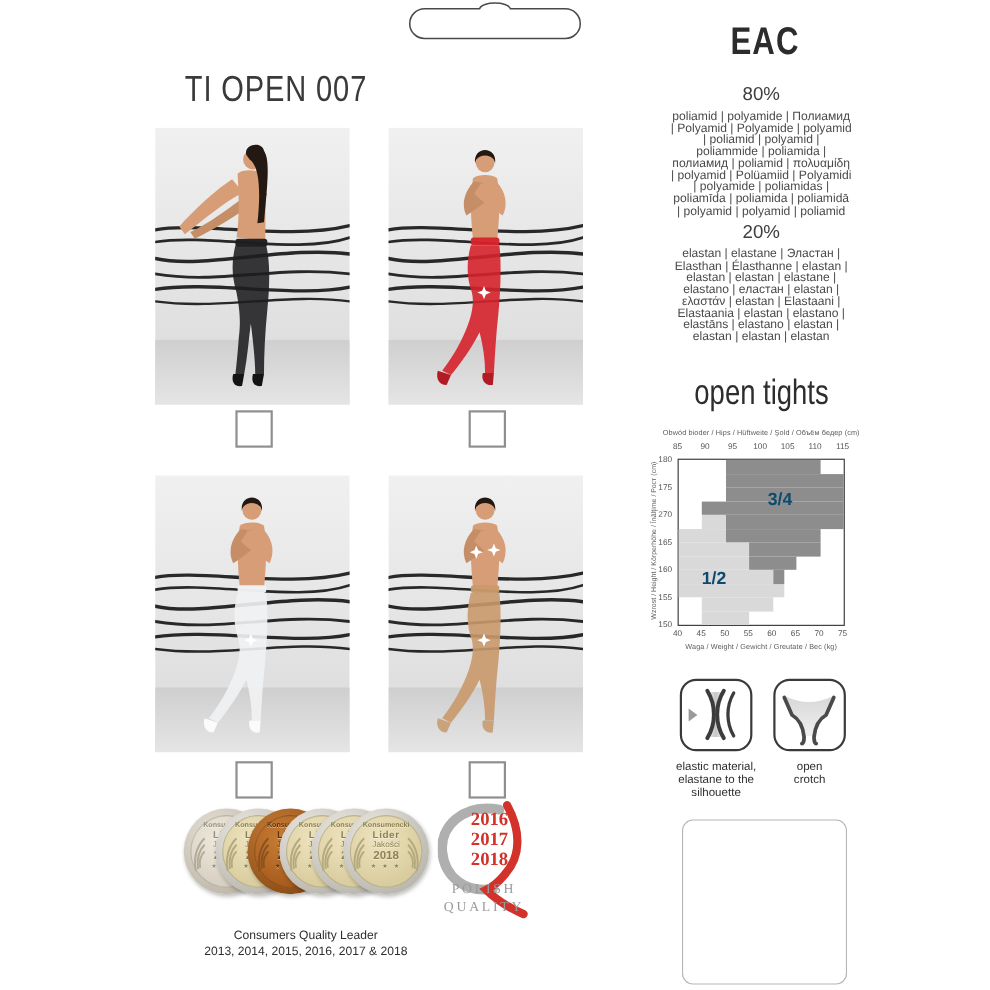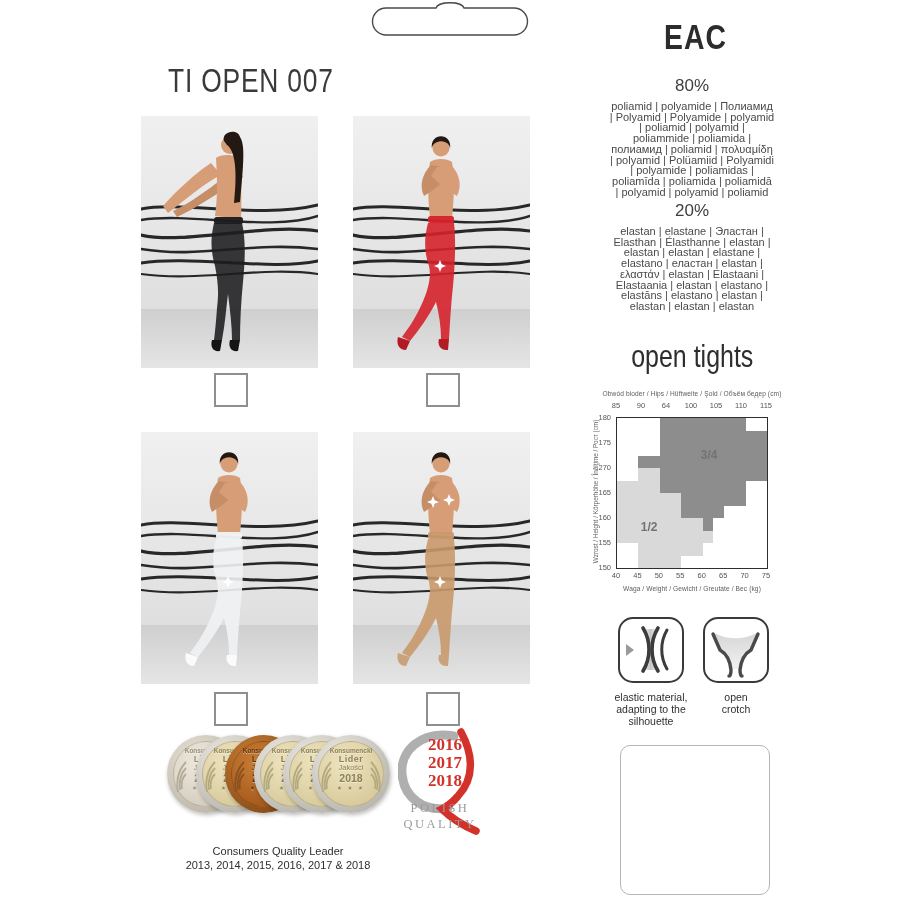--- a/index.html
+++ b/index.html
@@ -255,7 +255,7 @@
     <div class="abs ctr axlab" style="left:0;top:199px;width:200px;">Waga / Weight / Gewicht / Greutate / Вес (kg)</div>
   <div class="tick" style="left: 13px; top: 15px;">85</div>
       <div class="tick" style="left: 38px; top: 15px;">90</div>
-      <div class="tick" style="left: 63px; top: 15px;">64</div>
+      <div class="tick" style="left: 63px; top: 15px;">95</div>
       <div class="tick" style="left: 88px; top: 15px;">100</div>
       <div class="tick" style="left: 113px; top: 15px;">105</div>
       <div class="tick" style="left: 138px; top: 15px;">110</div>

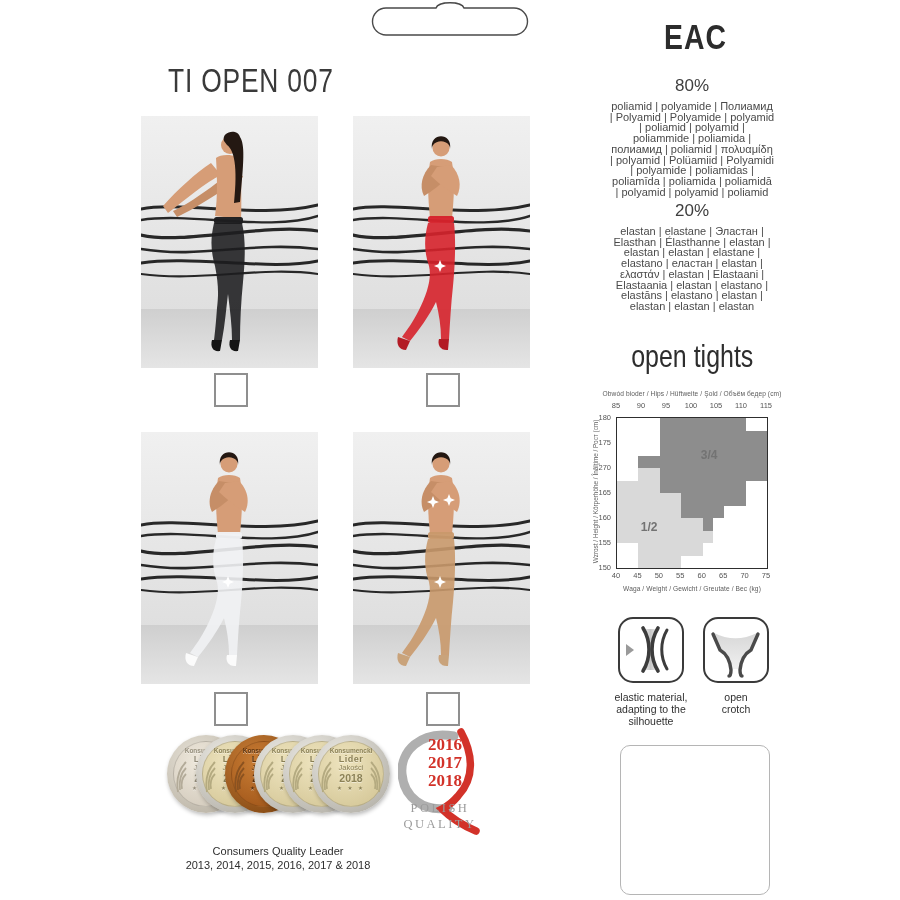--- a/index.html
+++ b/index.html
@@ -21,7 +21,7 @@
   #chart{width:200px;height:215px;font-size:7.5px;color:#555;}
   #grid{position:absolute;left:24px;top:31px;width:150px;height:150px;border:1.5px solid #2e2e2e;background:#fff;}
   .cell{position:absolute;}
-  .rlabel{position:absolute;font-size:12px;font-weight:700;color:#737373;transform:translate(-50%,-50%);}
+  .rlabel{position:absolute;font-size:16px;font-weight:700;color:#0c4a6e;transform:translate(-50%,-50%);}
   .tick{position:absolute;width:22px;text-align:center;font-size:7.5px;color:#555;}
   .ltick{position:absolute;width:19px;text-align:right;font-size:7.5px;color:#555;}
   .axlab{font-size:6.6px;color:#5c5c5c;letter-spacing:.1px;}

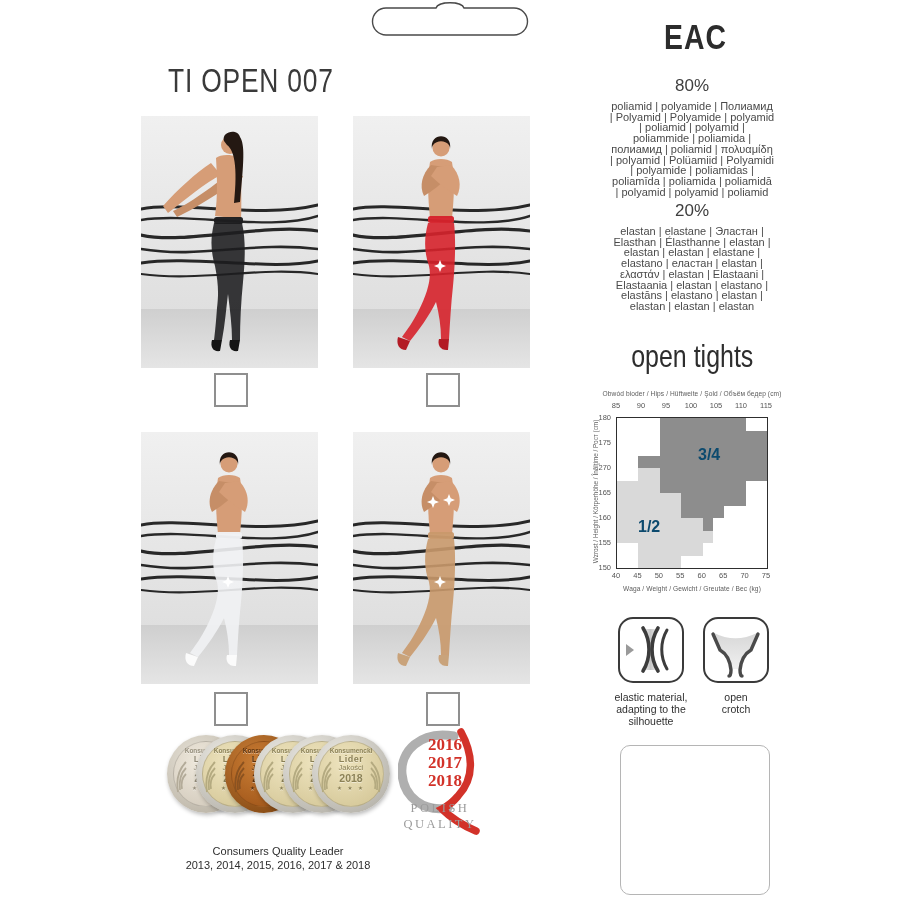--- a/index.html
+++ b/index.html
@@ -308,7 +308,7 @@
       </svg>
     </div>
     <div class="flab pre" style="left:-6px;width:130px;">elastic material,
-adapting to the
+elastane to the
 silhouette</div>
     <div class="flab pre" style="left:94px;width:100px;">open
 crotch</div>

